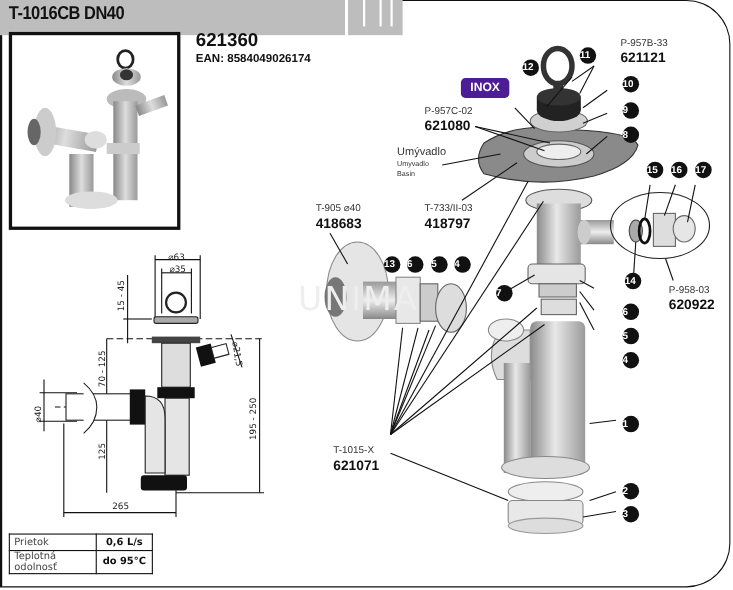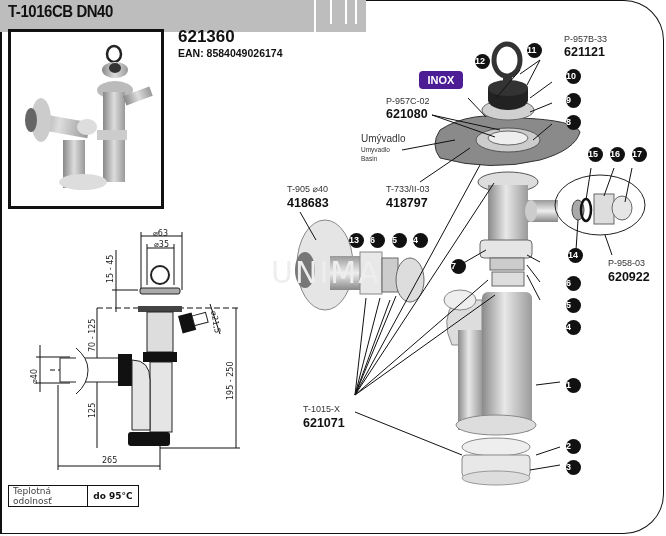--- a/index.html
+++ b/index.html
@@ -218,6 +218,10 @@
 
 <table class="specs">
   <tbody>
+      <tr>
+        <td class="k">Prietok</td>
+        <td class="v">0,6 L/s</td>
+      </tr>
   <tr>
         <td class="k">Teplotná odolnosť</td>
         <td class="v">do 95°C</td>

